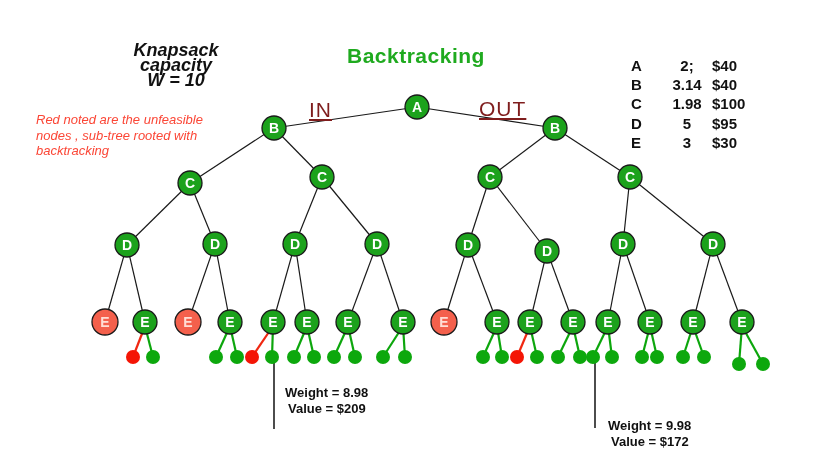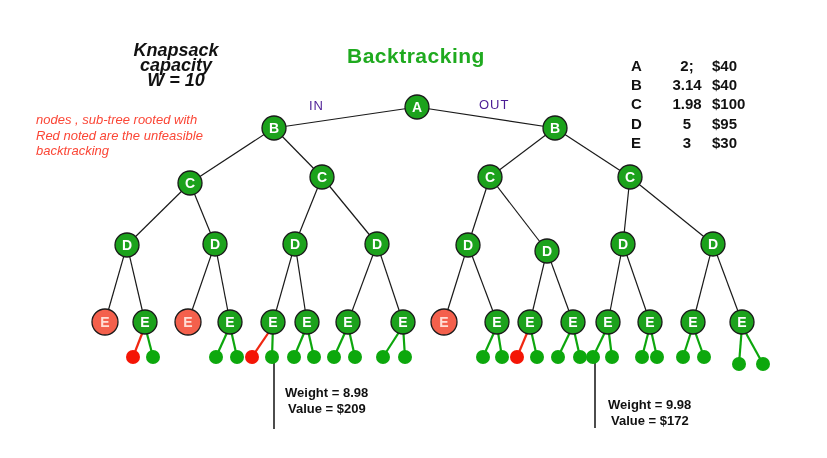--- a/index.html
+++ b/index.html
@@ -36,7 +36,7 @@
   .legend-value { text-align: right; }
 
   .branch-label {
-    position: absolute; font-size: 13px; color: #4c1d95; letter-spacing: 1px;
+    position: absolute; font-size: 21px; color: #7f1d1d; letter-spacing: 1px; text-decoration: underline;
   }
   .branch-label.in  { left: 309px; top: 98px; }
   .branch-label.out { left: 479px; top: 97px; }

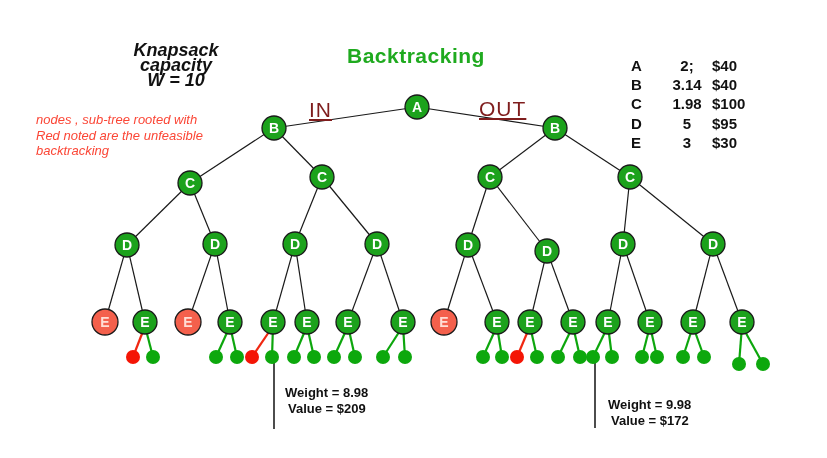--- a/index.html
+++ b/index.html
@@ -211,8 +211,8 @@
   <div class="title" style="color: rgb(31, 170, 31);">Backtracking</div>
 
   <div class="note" style="color: rgb(251, 70, 54);">
+    <div>Red noted are the unfeasible</div>
     <div>nodes , sub-tree rooted with</div>
-    <div>Red noted are the unfeasible</div>
     <div>backtracking</div>
   </div>
 

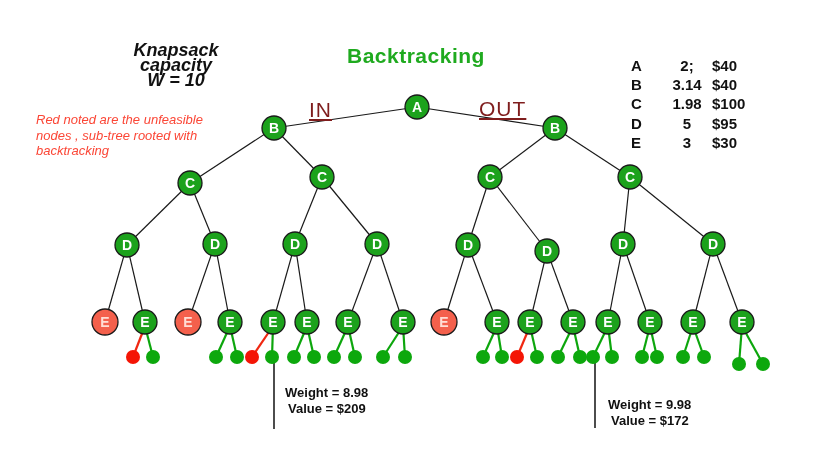--- a/index.html
+++ b/index.html
@@ -46,7 +46,7 @@
     line-height: 16px; color: #111111;
   }
   .annotation.left  { left: 285px; top: 385px; }
-  .annotation.right { left: 608px; top: 397px; }
+  .annotation.right { left: 608px; top: 418px; }
   .annotation .line2 { padding-left: 3px; }
 </style>
 </head>

